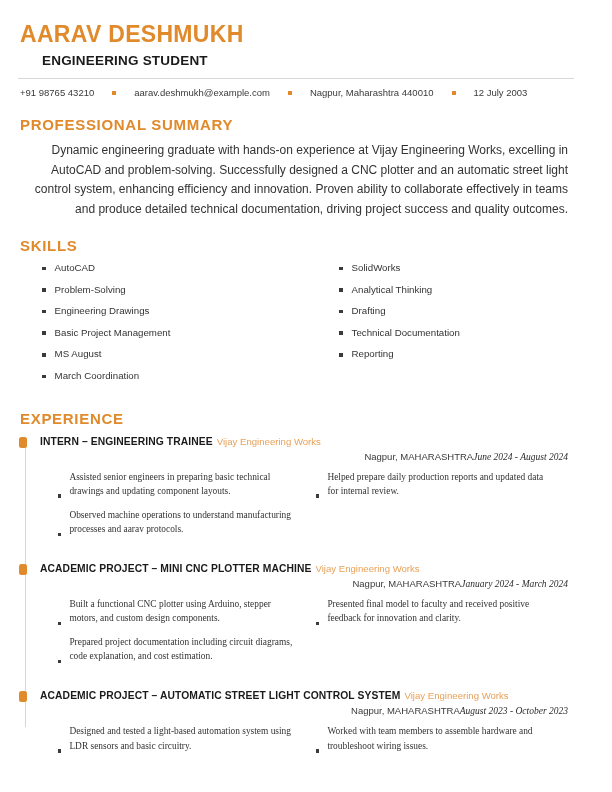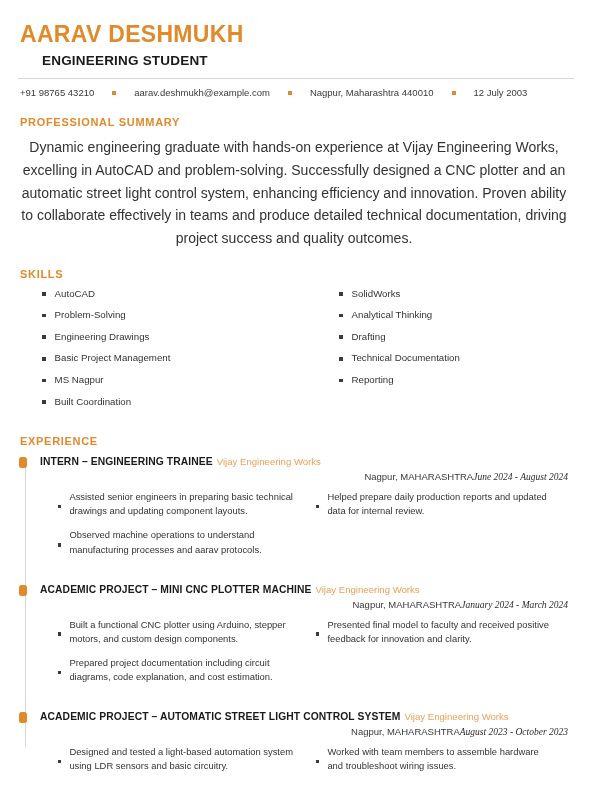--- a/index.html
+++ b/index.html
@@ -64,7 +64,7 @@
   
   .section { margin-top: 18px; }
   .section-title {
-    font-size: 11px;
+    font-size: 15px;
     font-weight: bold;
     color: #E08A2B;
     letter-spacing: 0.7px;

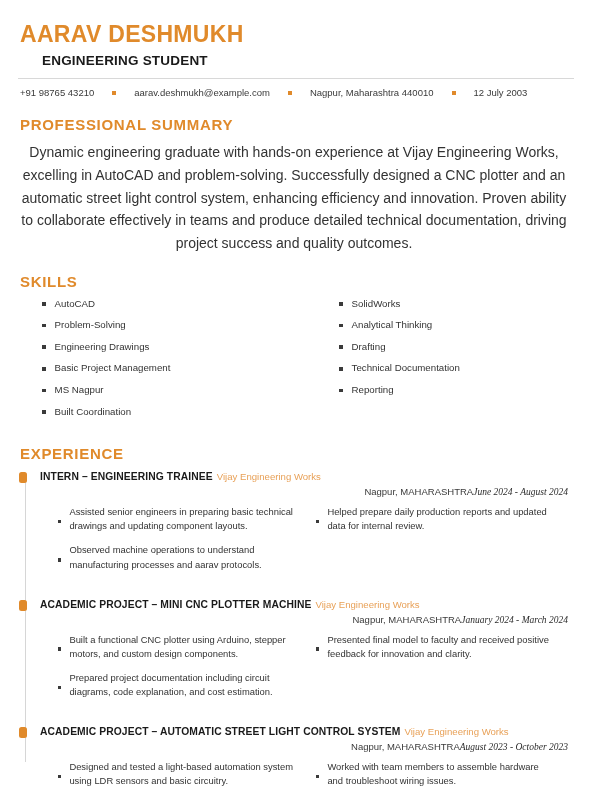--- a/index.html
+++ b/index.html
@@ -71,11 +71,11 @@
     margin: 0 0 8px 2px;
   }
   .summary-text {
-    font-size: 14px;
+    font-size: 12px;
     line-height: 1.62;
     color: #333333;
     margin: 0 6px 2px 2px;
-    text-align: center;
+    text-align: right;
   }
 
   

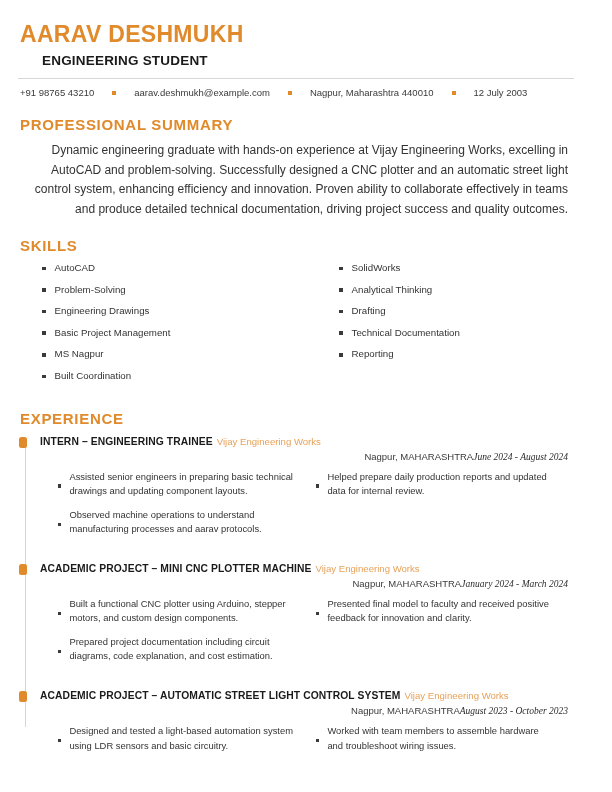--- a/index.html
+++ b/index.html
@@ -236,7 +236,7 @@
           </div>
         <div class="skill-item">
             <span class="sq"></span>
-            <span>MS Nagpur</span>
+            <span>MS August</span>
           </div>
         <div class="skill-item">
             <span class="sq"></span>

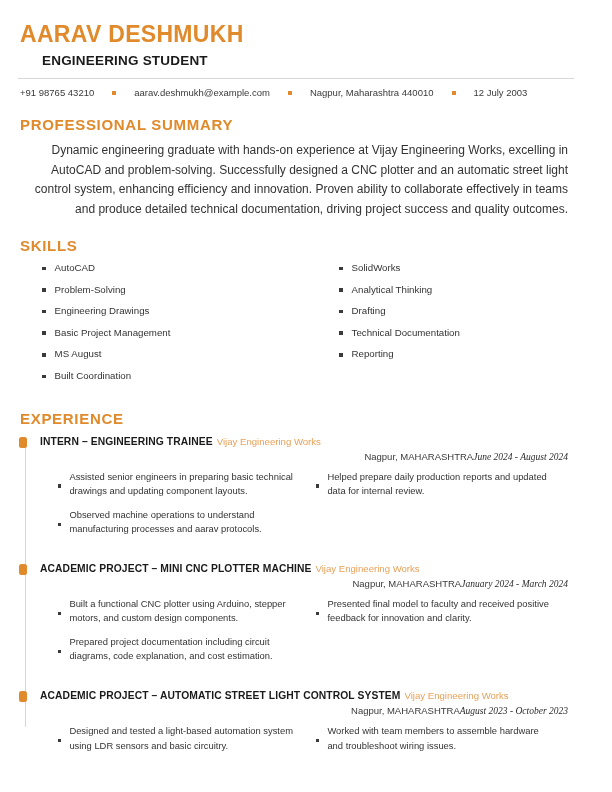--- a/index.html
+++ b/index.html
@@ -240,7 +240,7 @@
           </div>
         <div class="skill-item">
             <span class="sq"></span>
-            <span>Built Coordination</span>
+            <span>March Coordination</span>
           </div>
       </div>
       <div class="skills-col">

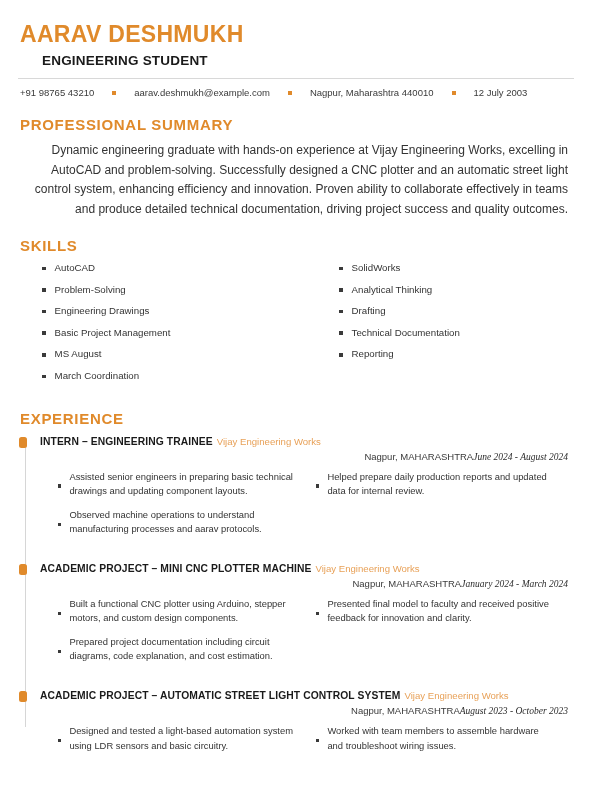--- a/index.html
+++ b/index.html
@@ -175,11 +175,12 @@
   }
   .bullet {
     display: flex;
-    align-items: center;
+    align-items: flex-end;
     font-size: 9.4px;
     line-height: 1.5;
     color: #333333;
     margin-bottom: 10px;
+    font-family: Liberation Serif, serif;
   }
   .bullet .sq {
     margin-top: 4.5px;

